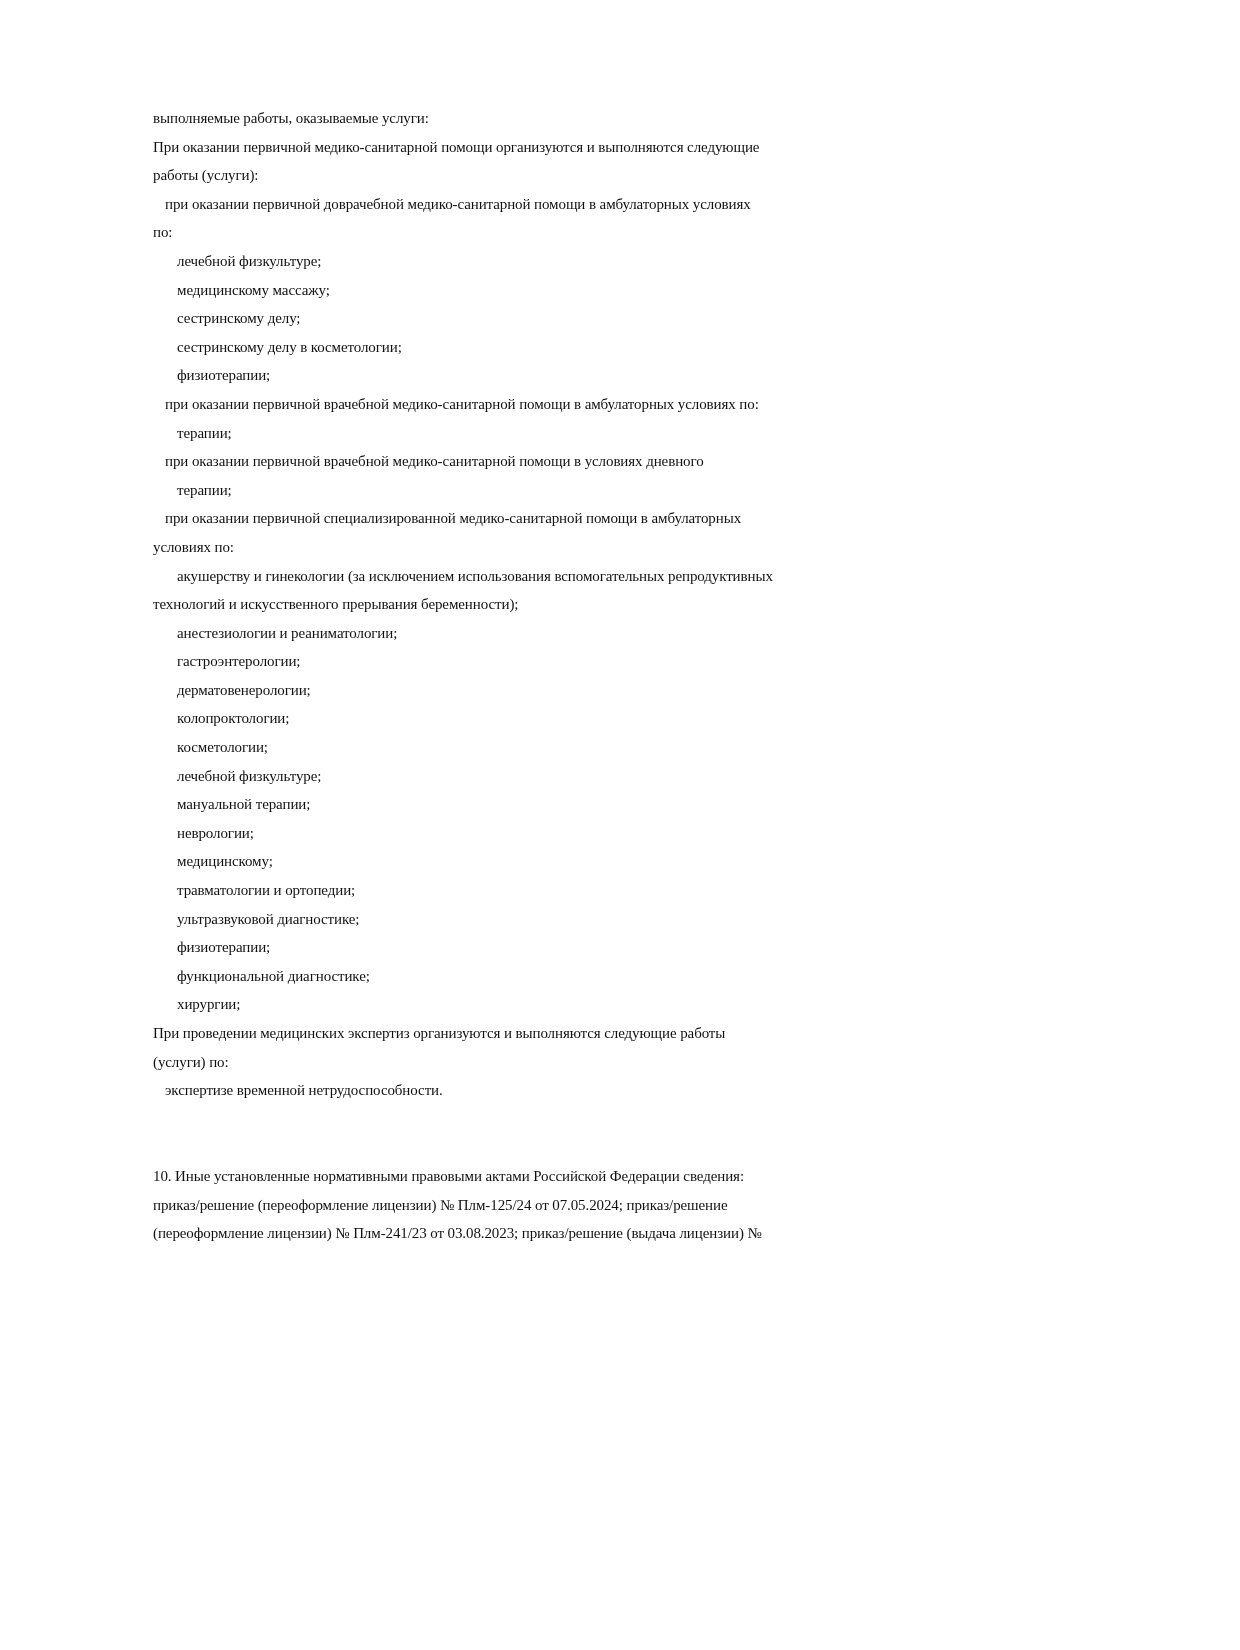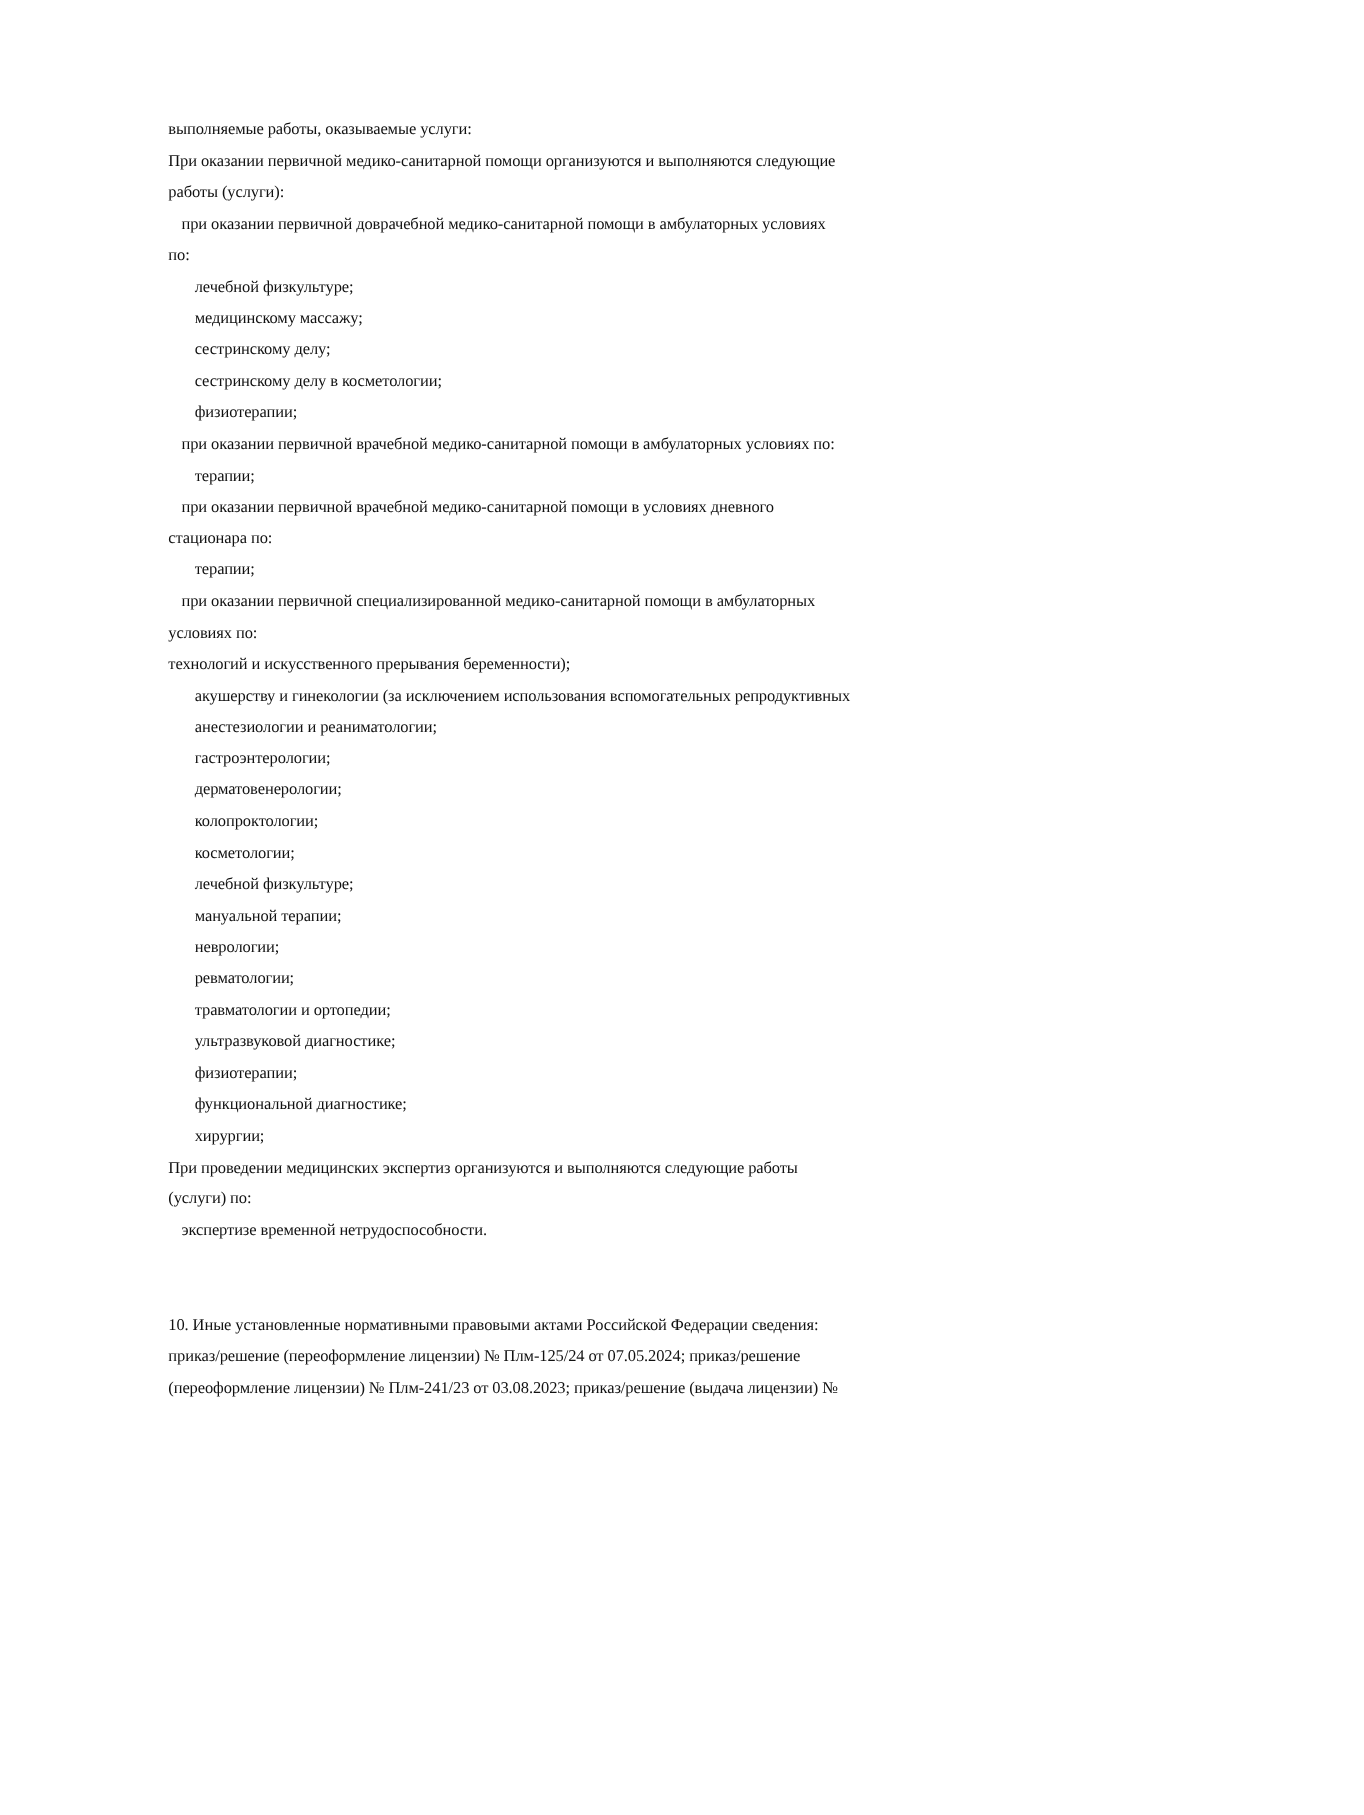--- a/index.html
+++ b/index.html
@@ -32,7 +32,6 @@
   <p class="line i1">при оказании первичной врачебной медико-санитарной помощи в амбулаторных условиях по:</p>
   <p class="line i2">терапии;</p>
   <p class="line i1">при оказании первичной врачебной медико-санитарной помощи в условиях дневного</p>
-  <p class="line">стационара по:</p>
   <p class="line i2">терапии;</p>
   <p class="line i1">при оказании первичной специализированной медико-санитарной помощи в амбулаторных</p>
   <p class="line">условиях по:</p>

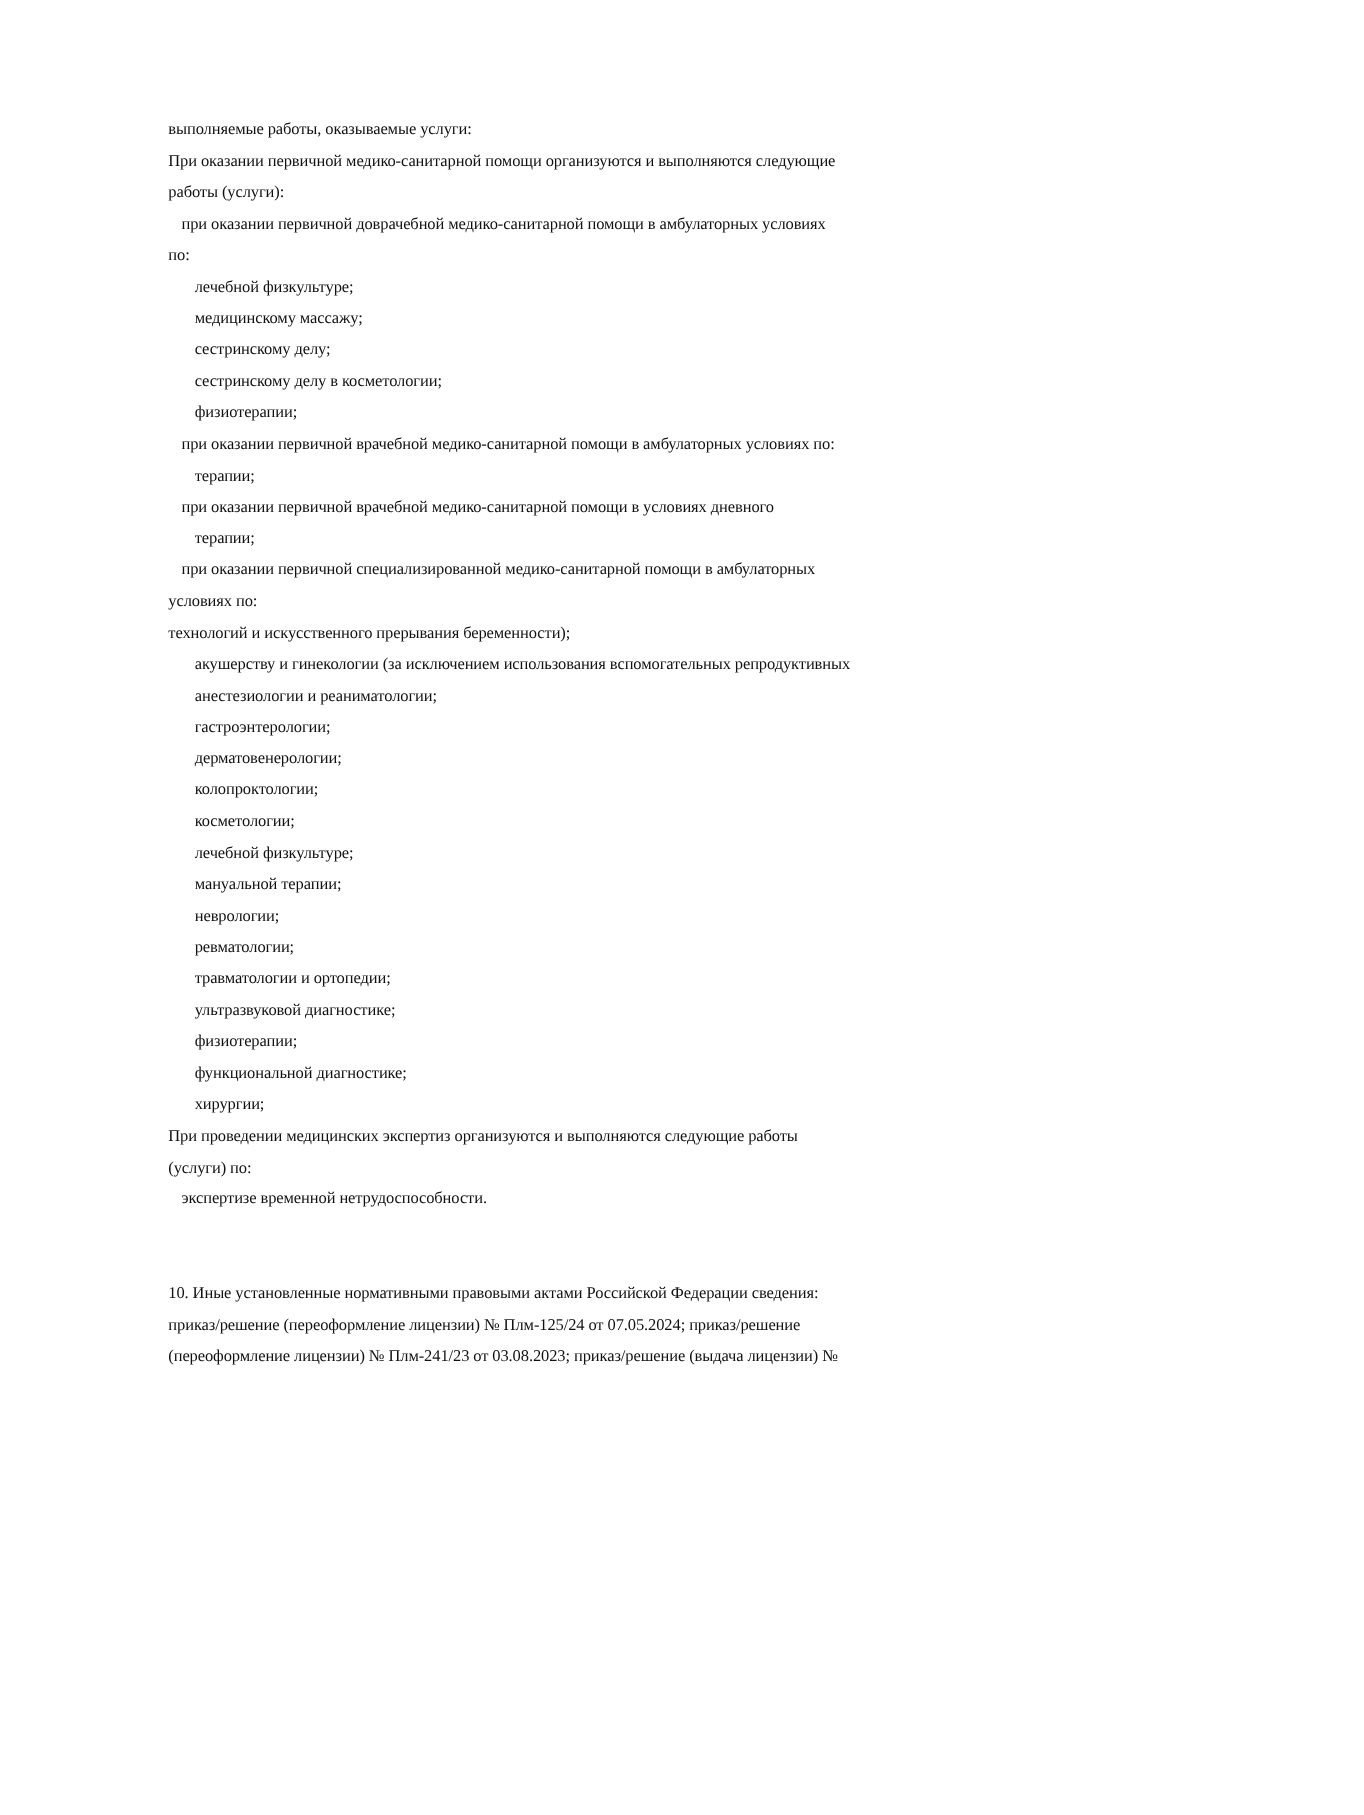--- a/index.html
+++ b/index.html
@@ -35,8 +35,8 @@
   <p class="line i2">терапии;</p>
   <p class="line i1">при оказании первичной специализированной медико-санитарной помощи в амбулаторных</p>
   <p class="line">условиях по:</p>
+  <p class="line i2">акушерству и гинекологии (за исключением использования вспомогательных репродуктивных</p>
   <p class="line">технологий и искусственного прерывания беременности);</p>
-  <p class="line i2">акушерству и гинекологии (за исключением использования вспомогательных репродуктивных</p>
   <p class="line i2">анестезиологии и реаниматологии;</p>
   <p class="line i2">гастроэнтерологии;</p>
   <p class="line i2">дерматовенерологии;</p>

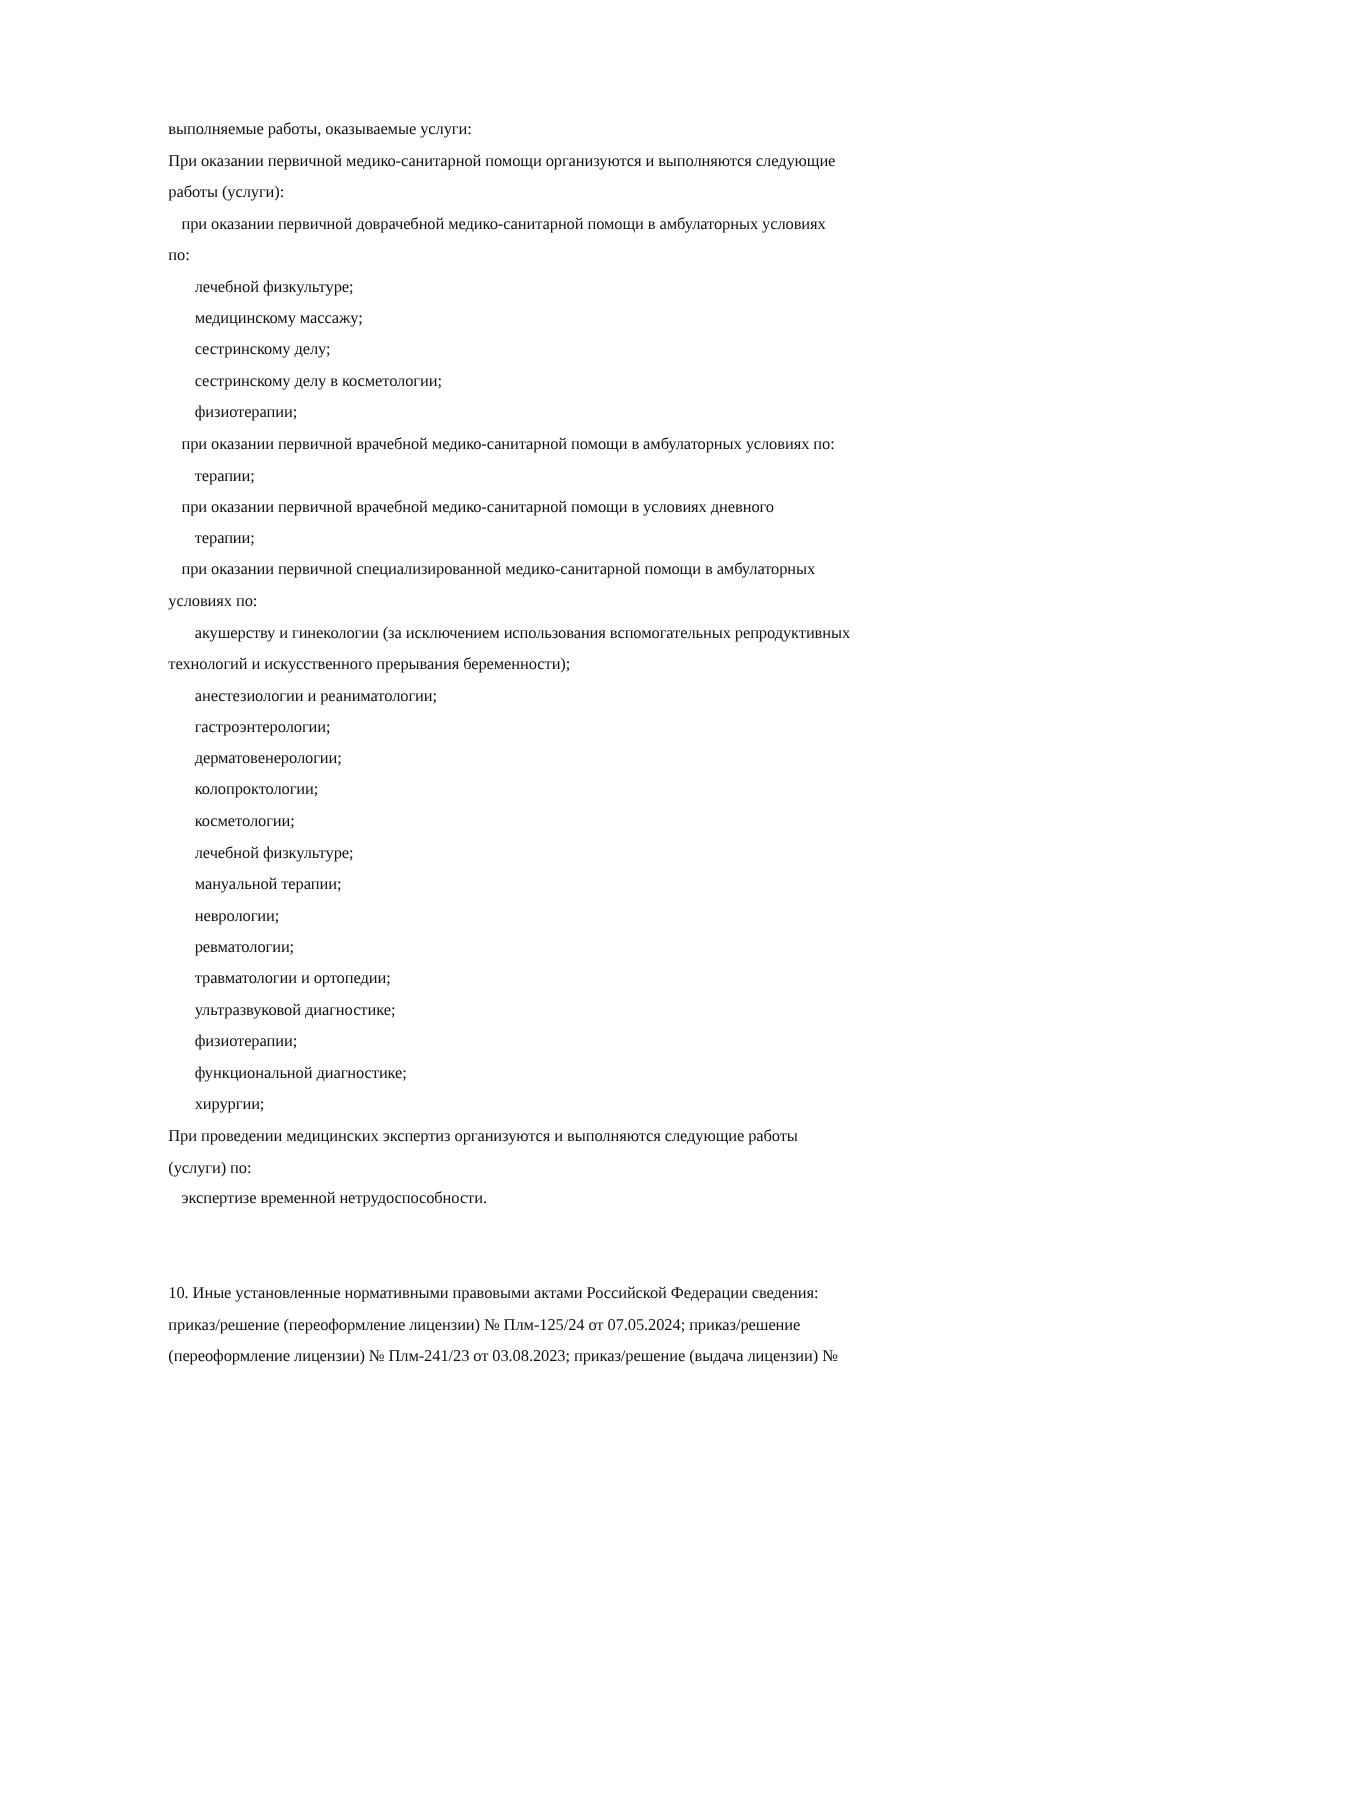--- a/index.html
+++ b/index.html
@@ -45,7 +45,7 @@
   <p class="line i2">лечебной физкультуре;</p>
   <p class="line i2">мануальной терапии;</p>
   <p class="line i2">неврологии;</p>
-  <p class="line i2">ревматологии;</p>
+  <p class="line i2">медицинскому;</p>
   <p class="line i2">травматологии и ортопедии;</p>
   <p class="line i2">ультразвуковой диагностике;</p>
   <p class="line i2">физиотерапии;</p>

